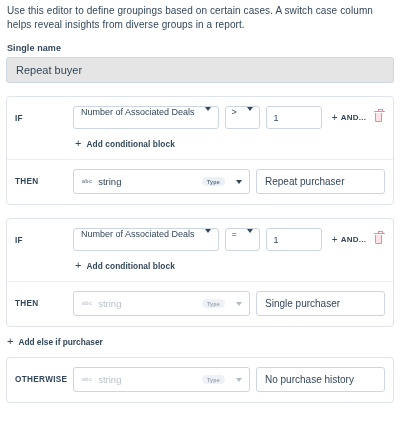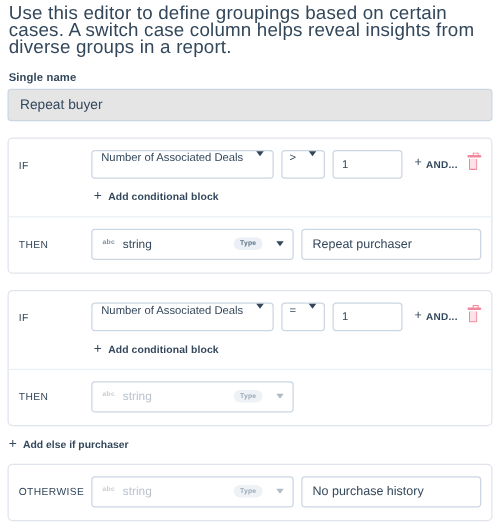--- a/index.html
+++ b/index.html
@@ -13,7 +13,7 @@
   .page { width: 400px; height: 425px; position: relative; overflow: hidden; padding: 0 6px; }
 
   .intro {
-    font-size: 15px;
+    font-size: 10px;
     line-height: 13.5px;
     color: #33475b;
     padding: 4px 1px 0 1px;

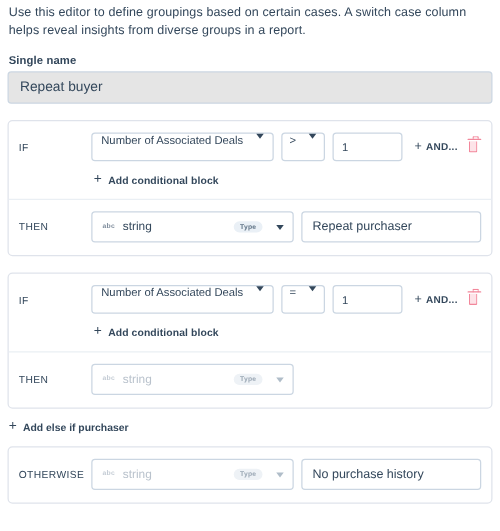--- a/index.html
+++ b/index.html
@@ -59,7 +59,7 @@
     width: 58px;
     flex: 0 0 58px;
     font-size: 8.2px;
-    font-weight: normal;
+    font-weight: bold;
     color: #33475b;
     letter-spacing: .04em;
     padding-top: 8px;

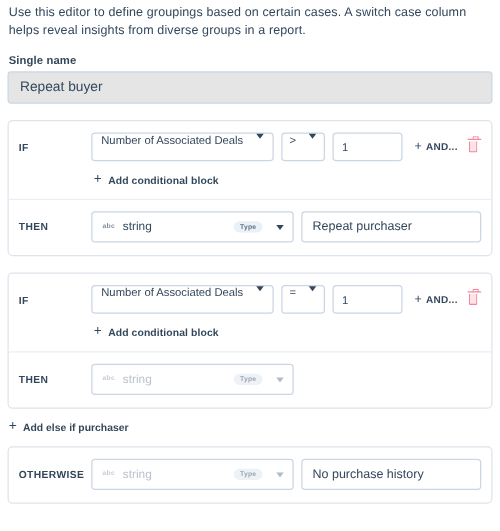--- a/index.html
+++ b/index.html
@@ -153,7 +153,7 @@
 
   .type-select {
     flex: 0 0 auto;
-    width: 162px;
+    width: 177px;
     height: 25px;
     border: 1px solid #cbd6e2;
     border-radius: 3px;

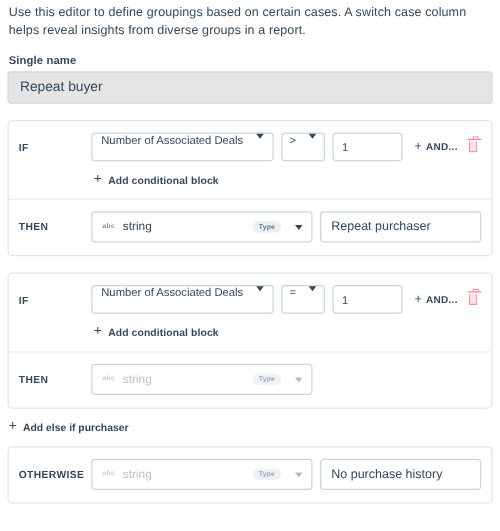--- a/index.html
+++ b/index.html
@@ -322,6 +322,7 @@
             <span class="type-pill">Type</span>
             <span class="caret muted"></span>
           </div>
+          <input class="value-input" type="text" value="Single purchaser" style="">
         </div>
       </div>
     </div>

